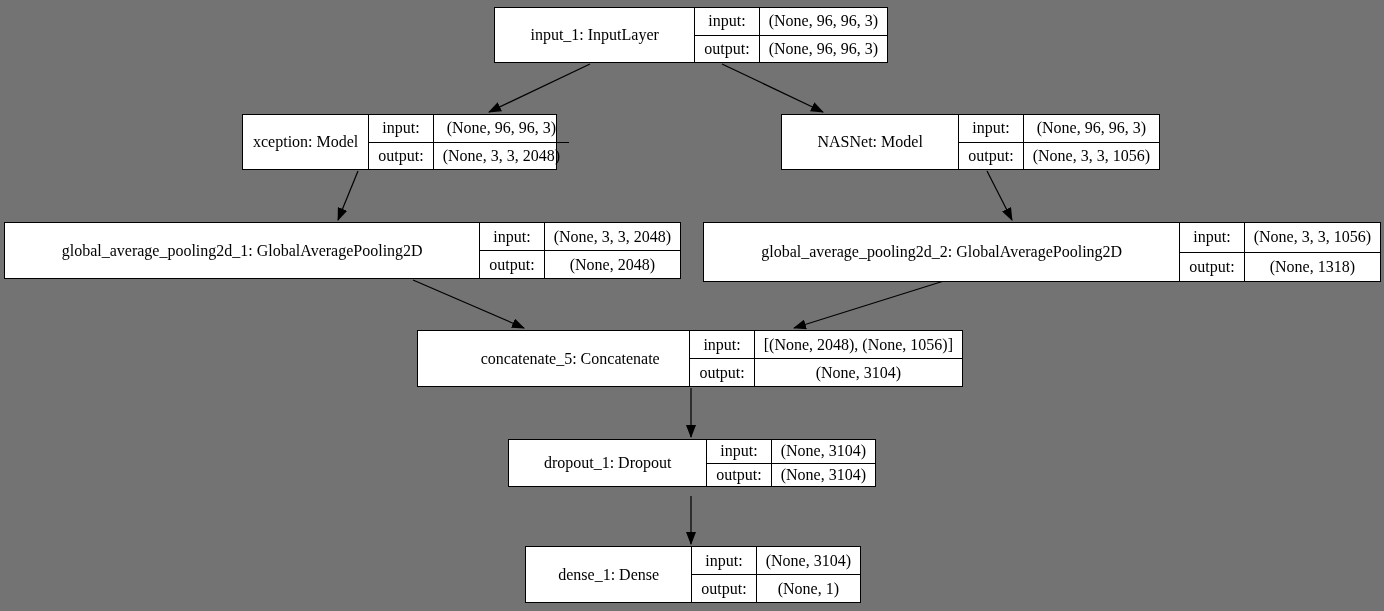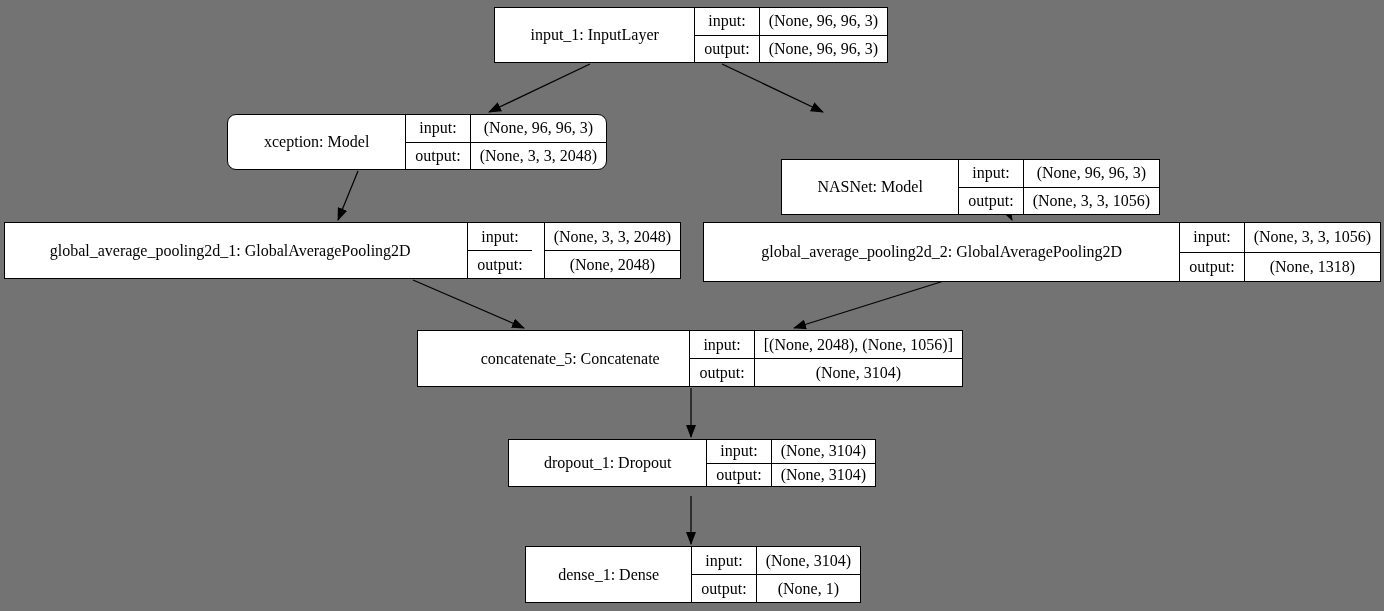--- a/index.html
+++ b/index.html
@@ -90,7 +90,7 @@
     </div>
   </div>
 
-  <div class="node" style="left:227px; top:114px; width:380px; height:56px;border-radius:9px;">
+  <div class="node" style="left:242px; top:114px; width:315px; height:56px;">
     <div class="title">xception: Model</div>
     <div class="col">
       <div>input:</div>

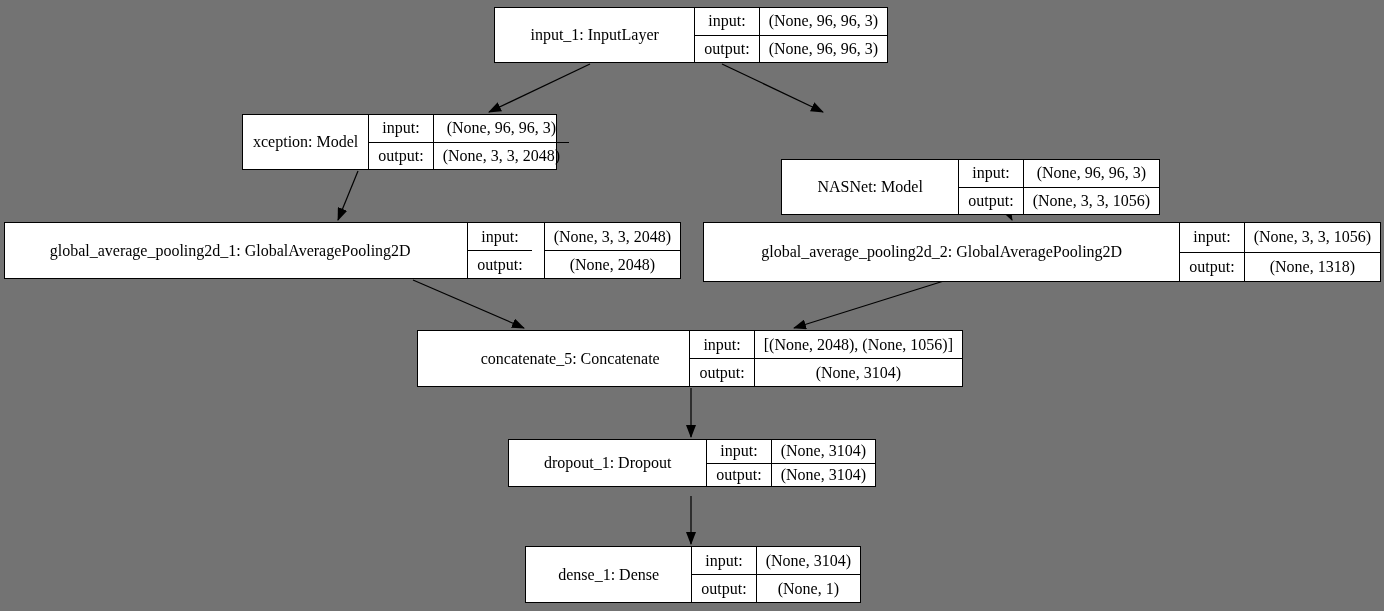--- a/index.html
+++ b/index.html
@@ -102,7 +102,7 @@
     </div>
   </div>
 
-  <div class="node" style="left:781px; top:114px; width:379px; height:56px;margin-top:45px;">
+  <div class="node" style="left:781px; top:114px; width:379px; height:56px;">
     <div class="title">NASNet: Model</div>
     <div class="col">
       <div>input:</div>

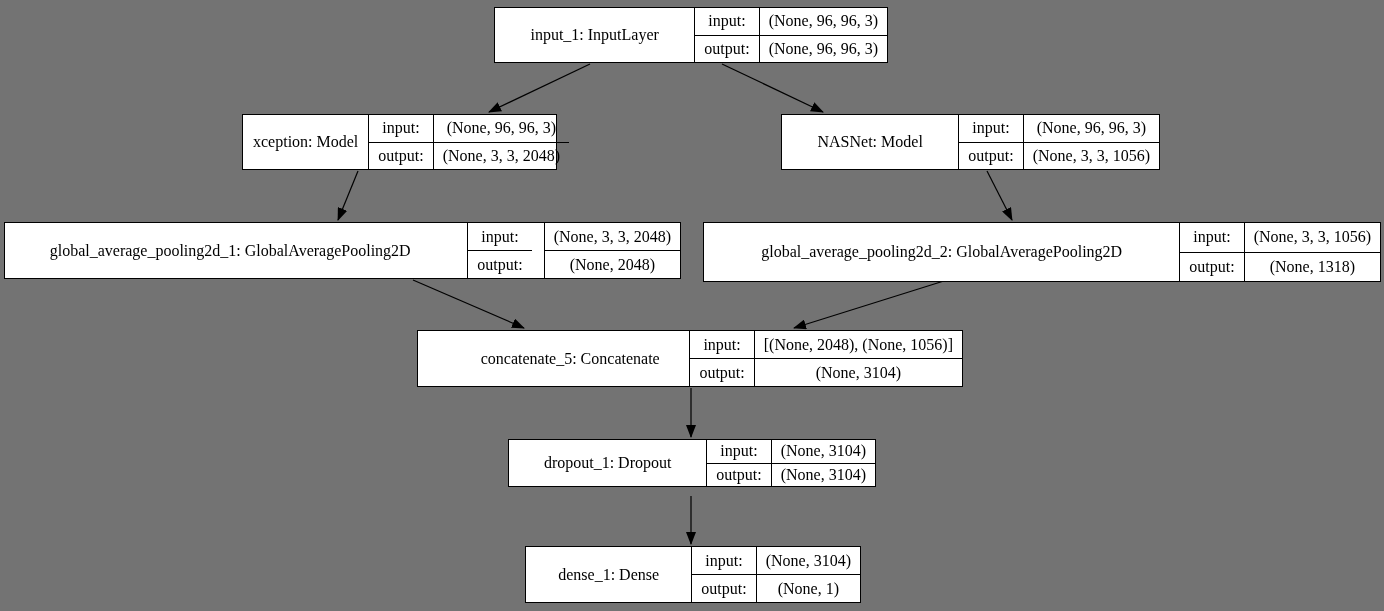--- a/index.html
+++ b/index.html
@@ -114,7 +114,7 @@
     </div>
   </div>
 
-  <div class="node" style="left:4px; top:222px; width:677px; height:57px;gap:12px;">
+  <div class="node" style="left:4px; top:222px; width:677px; height:57px;">
     <div class="title">global_average_pooling2d_1: GlobalAveragePooling2D</div>
     <div class="col">
       <div>input:</div>

